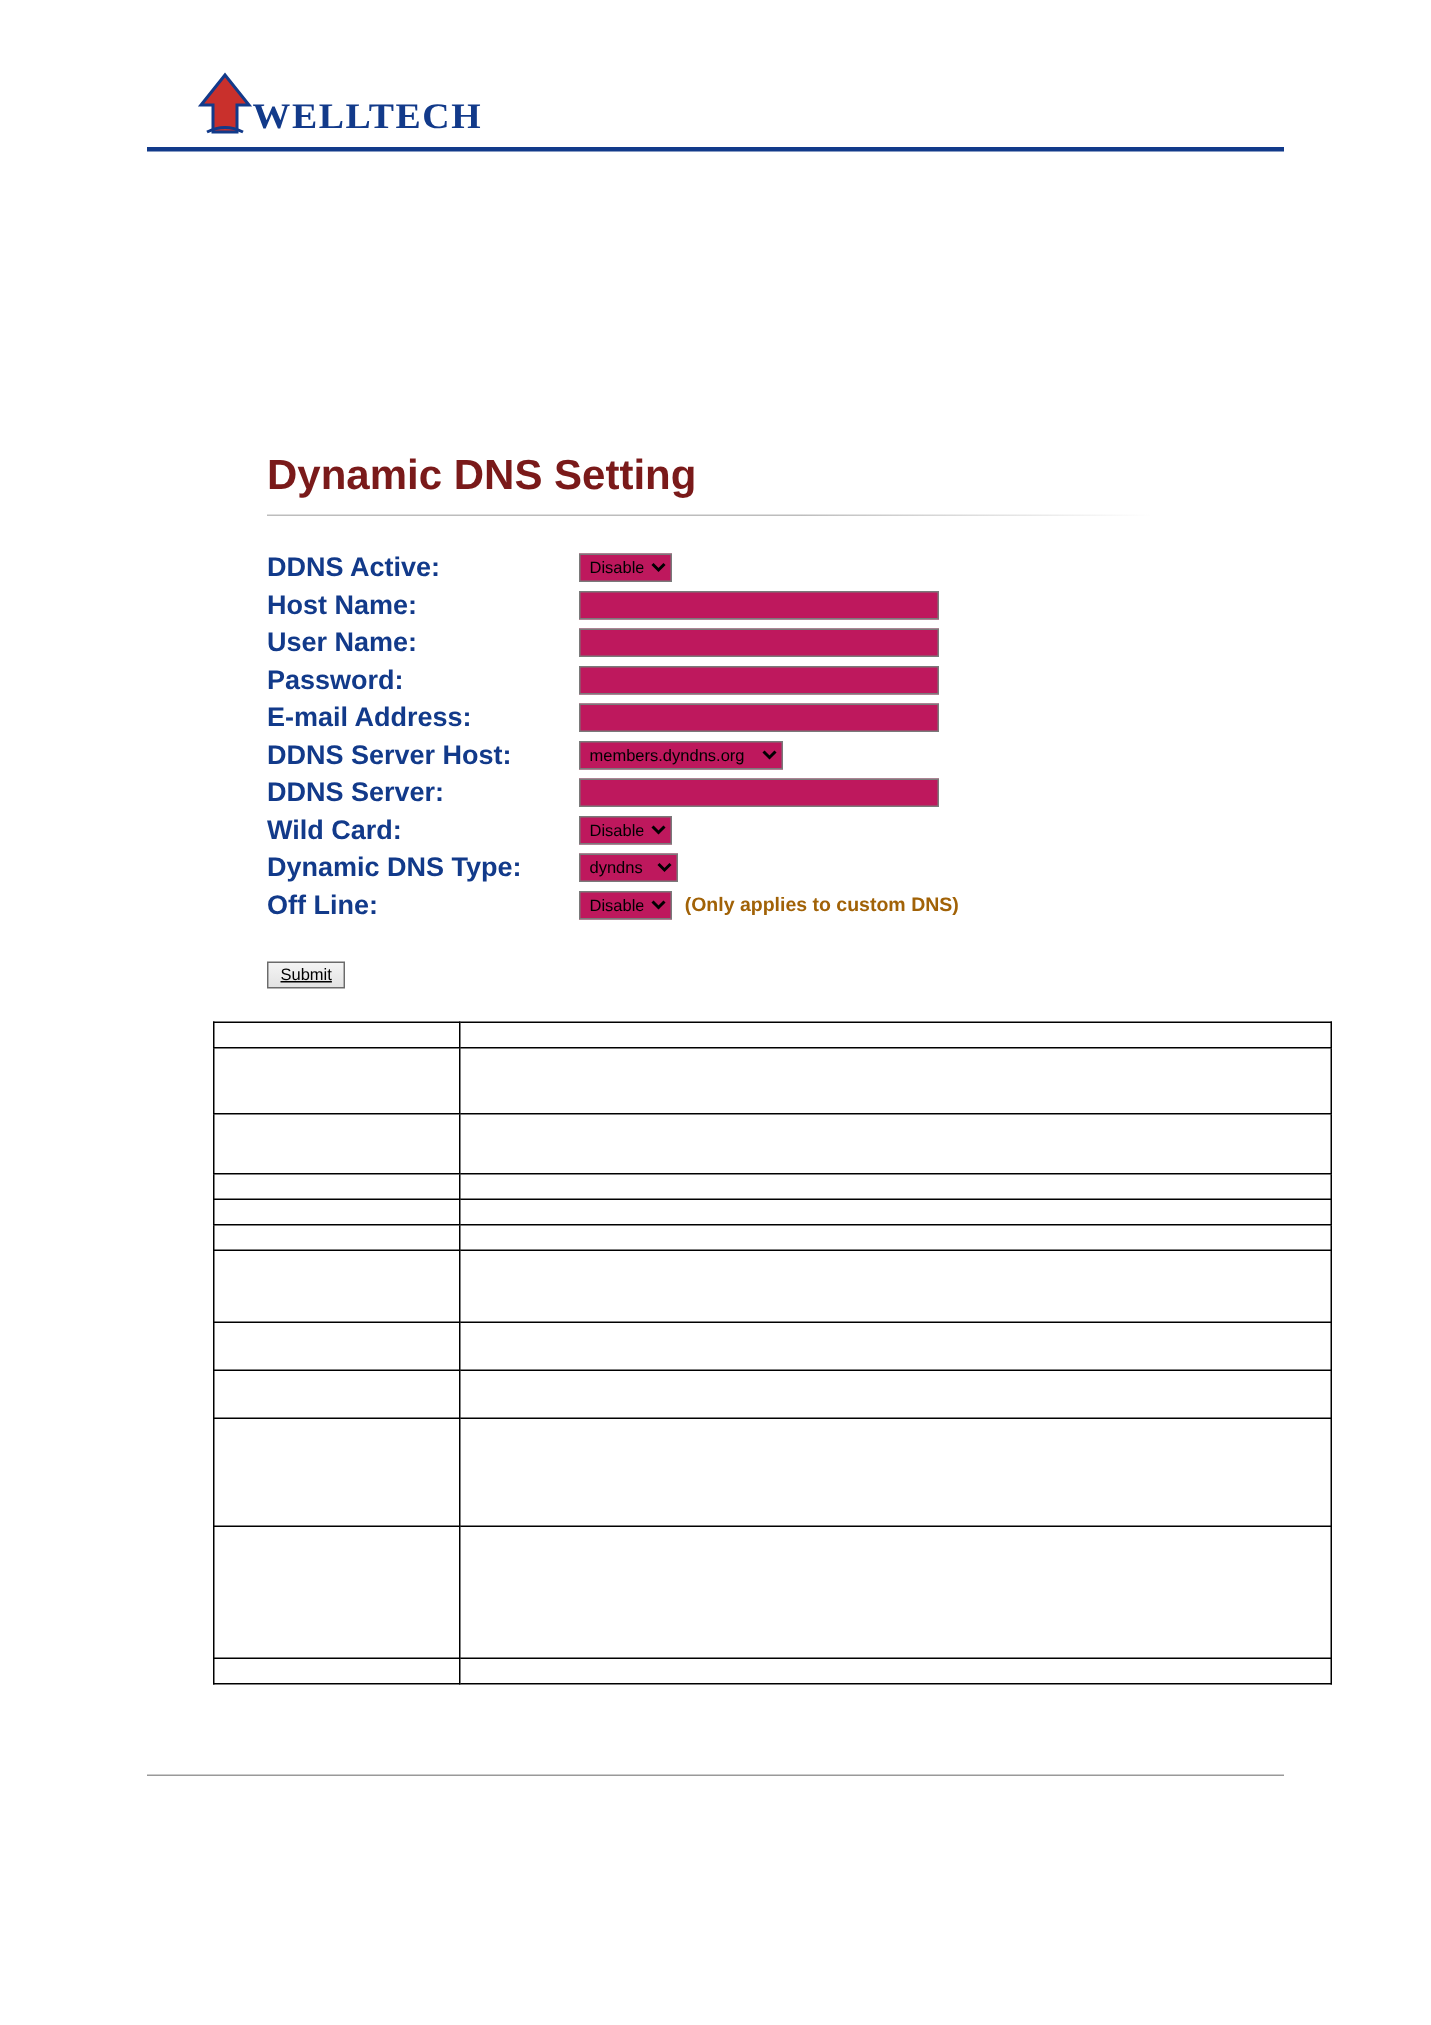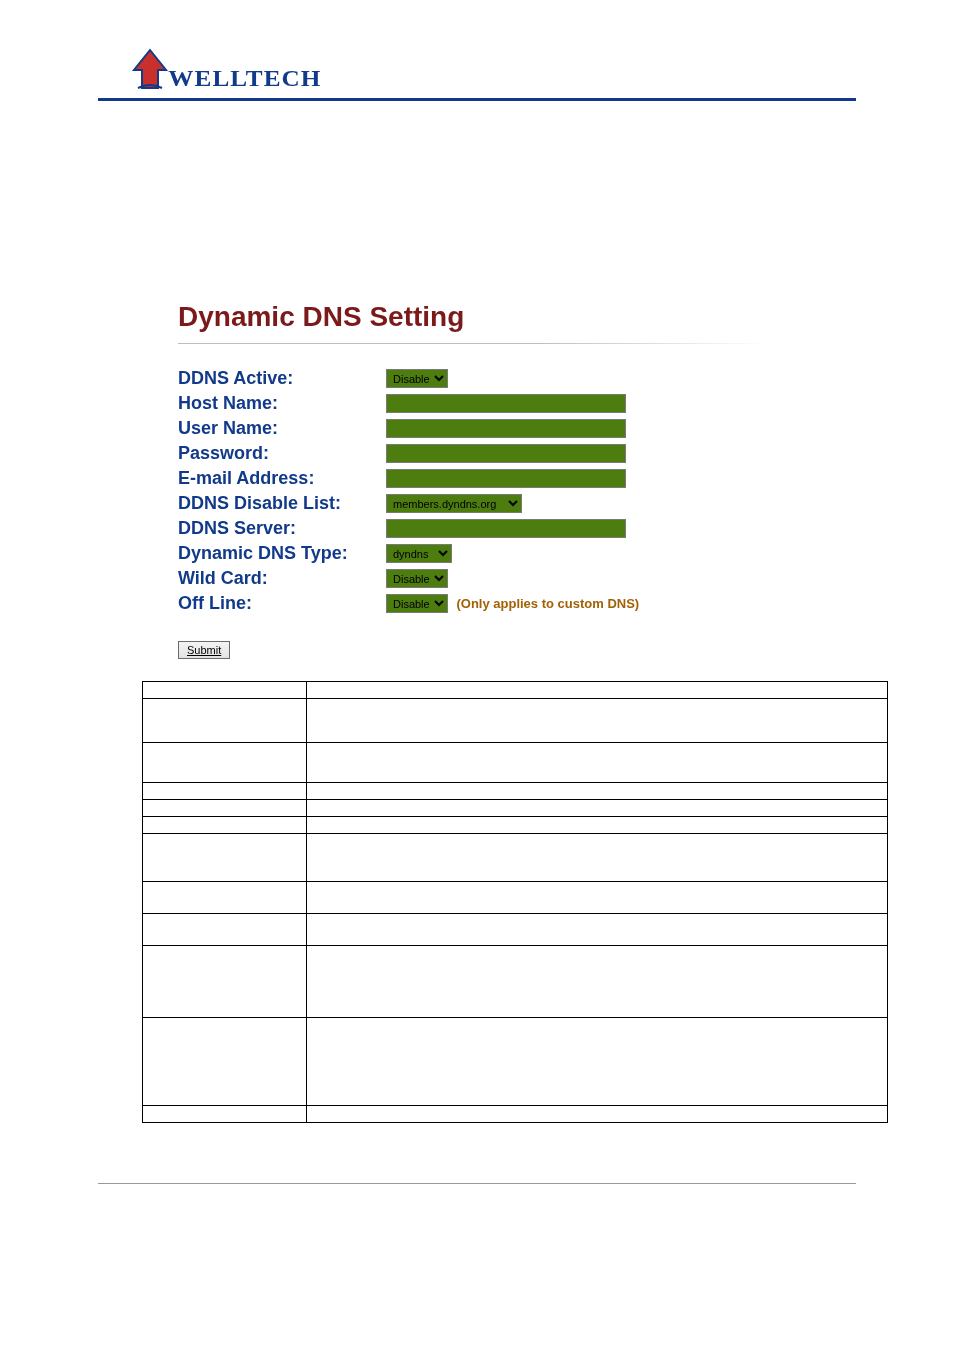--- a/index.html
+++ b/index.html
@@ -17,7 +17,7 @@
   .form-table td{padding:2px 0;vertical-align:middle;}
   .lbl{font-size:18px;color:#123a8a;font-weight:bold;width:208px;}
   .ctrl{}
-  .sel,.txt{font-family:inherit;font-size:11px;border:1px solid #7a7a7a;background:#4d7c0f;box-sizing:border-box;}
+  .sel,.txt{font-family:inherit;font-size:11px;border:1px solid #7a7a7a;background:#be185d;box-sizing:border-box;}
   .sel{height:19px;padding:0 2px;}
   .txt{height:19px;width:240px;padding:0 3px;}
   .sel.small{width:62px;}

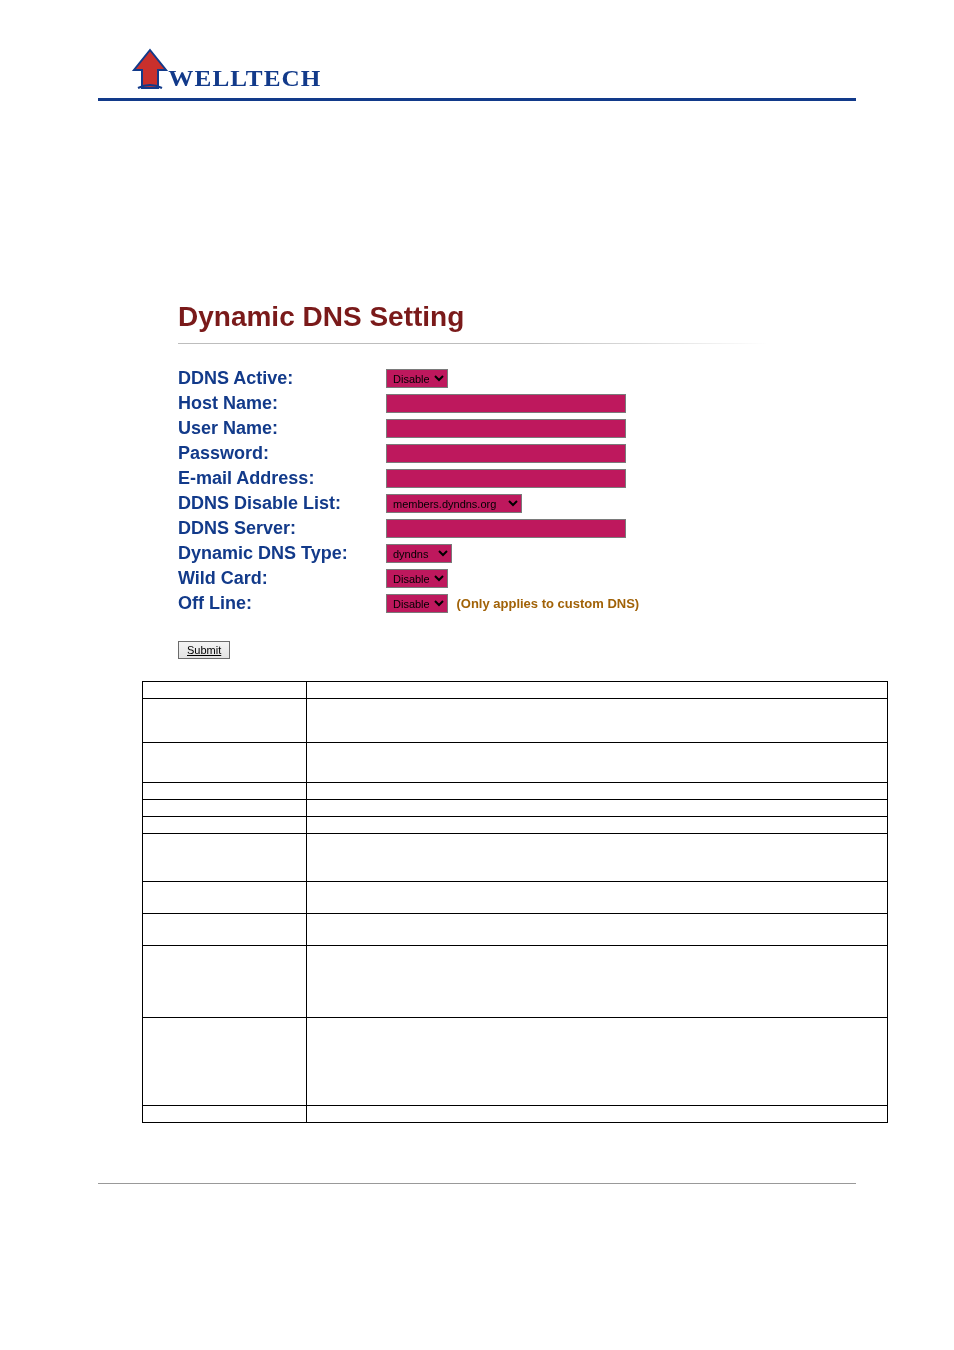--- a/index.html
+++ b/index.html
@@ -82,7 +82,7 @@
           <td class="ctrl"><input class="txt" type="text" value="" style=""></td>
         </tr>
         <tr>
-          <td class="lbl">DDNS Disable List:</td>
+          <td class="lbl">DDNS Server Host:</td>
           <td class="ctrl">
             <select class="sel" style="width:136px">
               <option>members.dyndns.org</option>

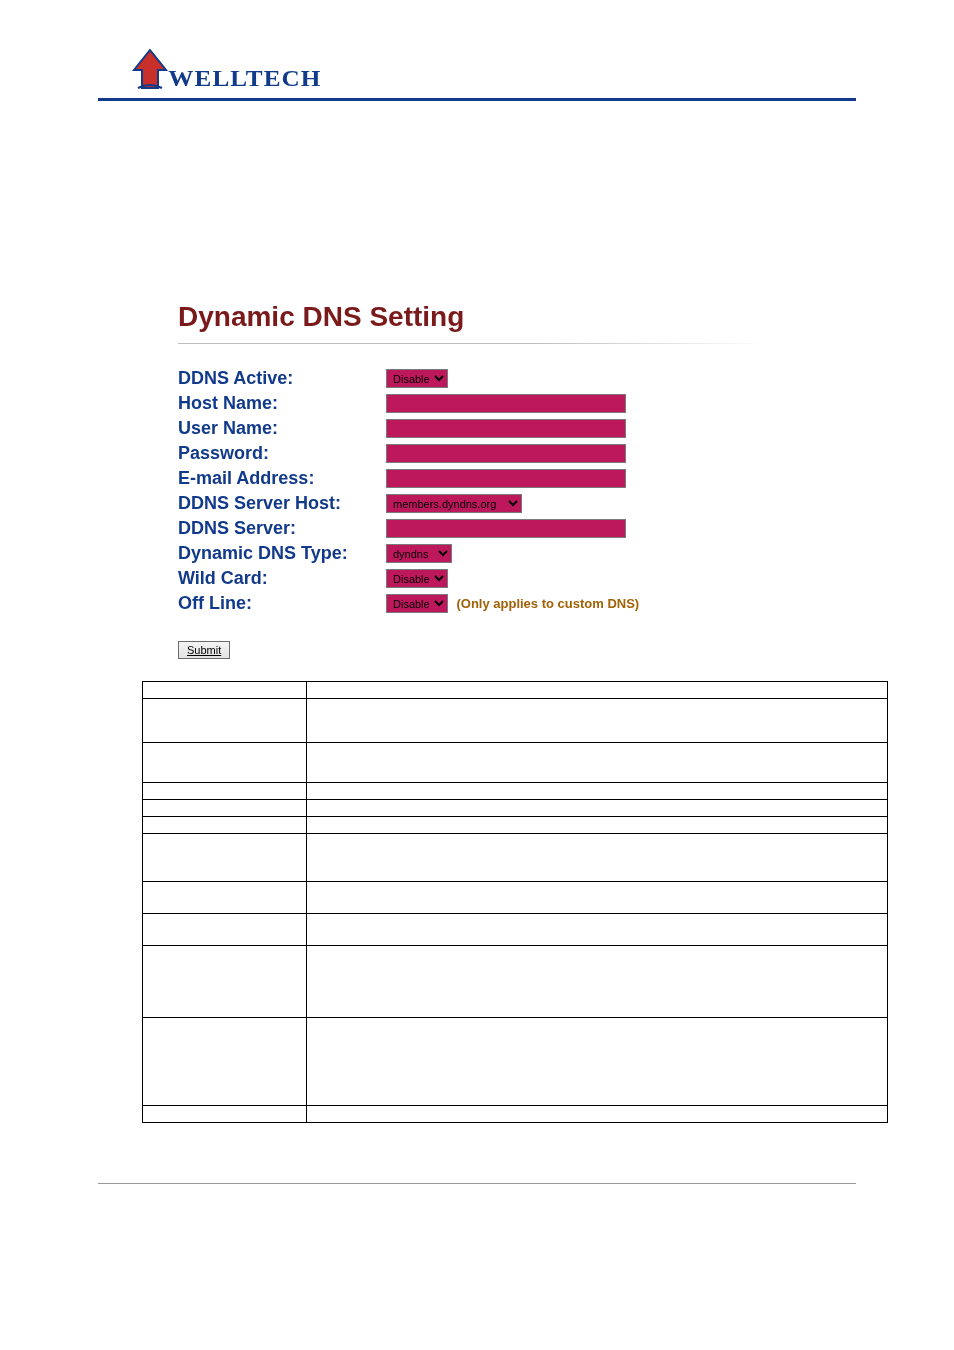--- a/index.html
+++ b/index.html
@@ -94,18 +94,18 @@
           <td class="ctrl"><input class="txt" type="text" value="" style=""></td>
         </tr>
         <tr>
+          <td class="lbl">Wild Card:</td>
+          <td class="ctrl">
+            <select class="sel small">
+              <option>Disable</option>
+            </select>
+          </td>
+        </tr>
+        <tr>
           <td class="lbl">Dynamic DNS Type:</td>
           <td class="ctrl">
             <select class="sel med">
               <option>dyndns</option>
-            </select>
-          </td>
-        </tr>
-        <tr>
-          <td class="lbl">Wild Card:</td>
-          <td class="ctrl">
-            <select class="sel small">
-              <option>Disable</option>
             </select>
           </td>
         </tr>

